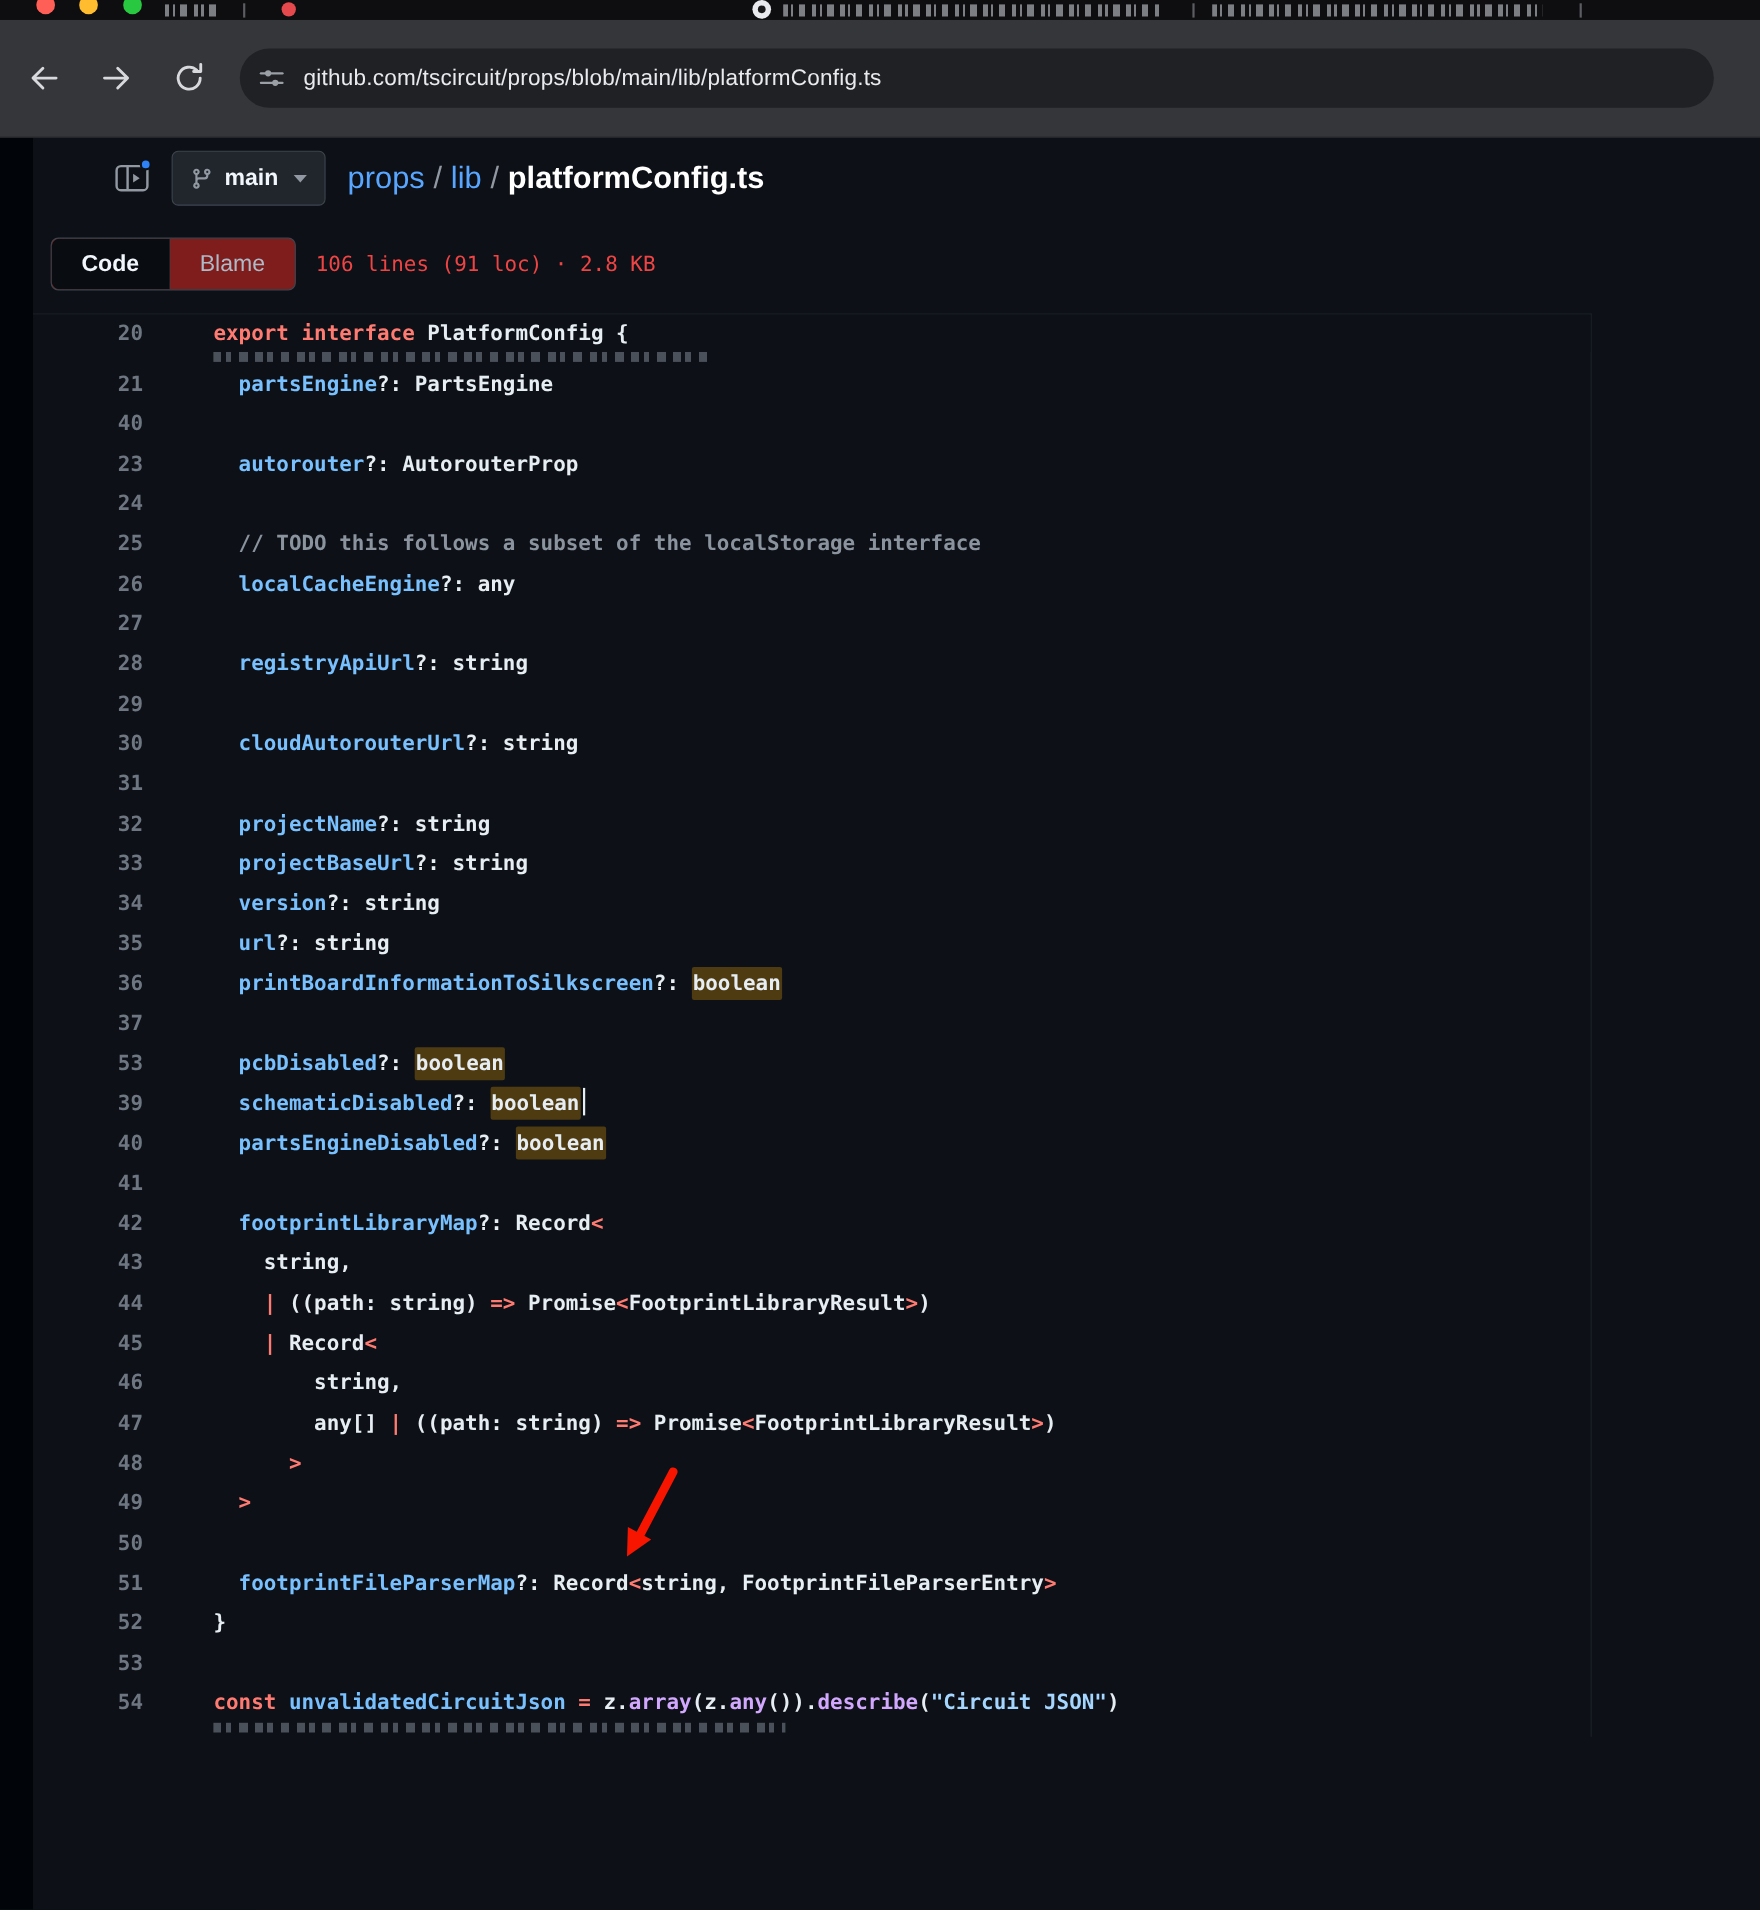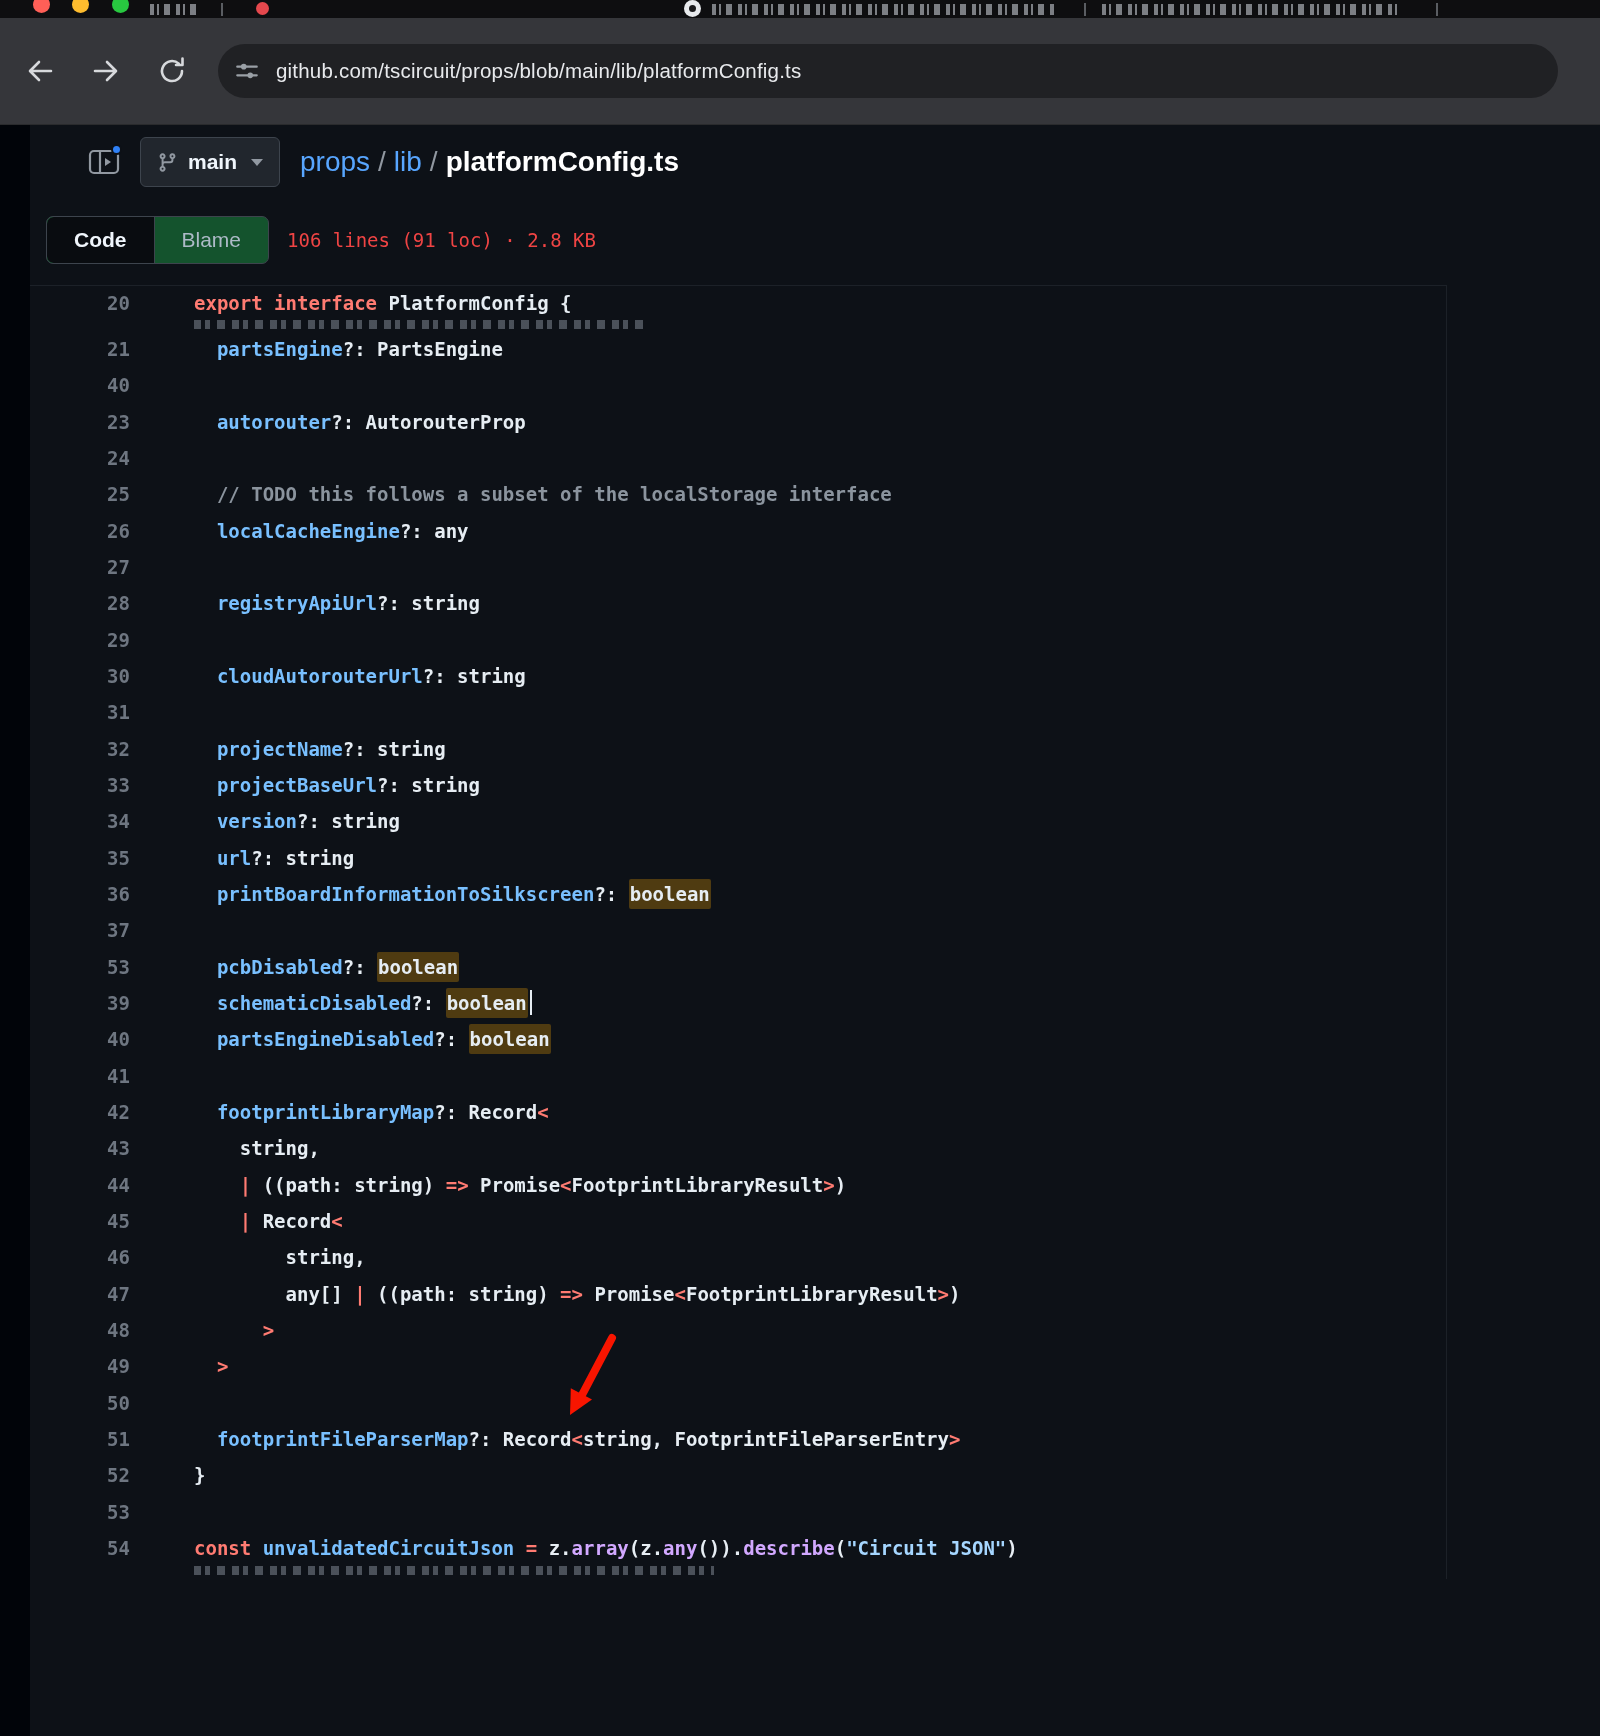--- a/index.html
+++ b/index.html
@@ -52,7 +52,7 @@
   .page { position:absolute; top:125px; left:0; right:0; bottom:0; background:#0d1117; }
   .page-left-edge { position:absolute; left:0; top:0; bottom:0; width:30px; background:#010409; }
 
-  .file-header { position:absolute; left:30px; top:6px; height:62px; display:flex; align-items:center;padding-left:28px; }
+  .file-header { position:absolute; left:46px; top:6px; height:62px; display:flex; align-items:center;padding-left:28px; }
   .tree-toggle { margin-left:26px; position:relative; width:40px; height:40px;
     display:flex; align-items:center; justify-content:center; border-radius:6px; }
   .notif-dot { position:absolute; right:2px; top:2px; width:11px; height:11px; border-radius:50%;

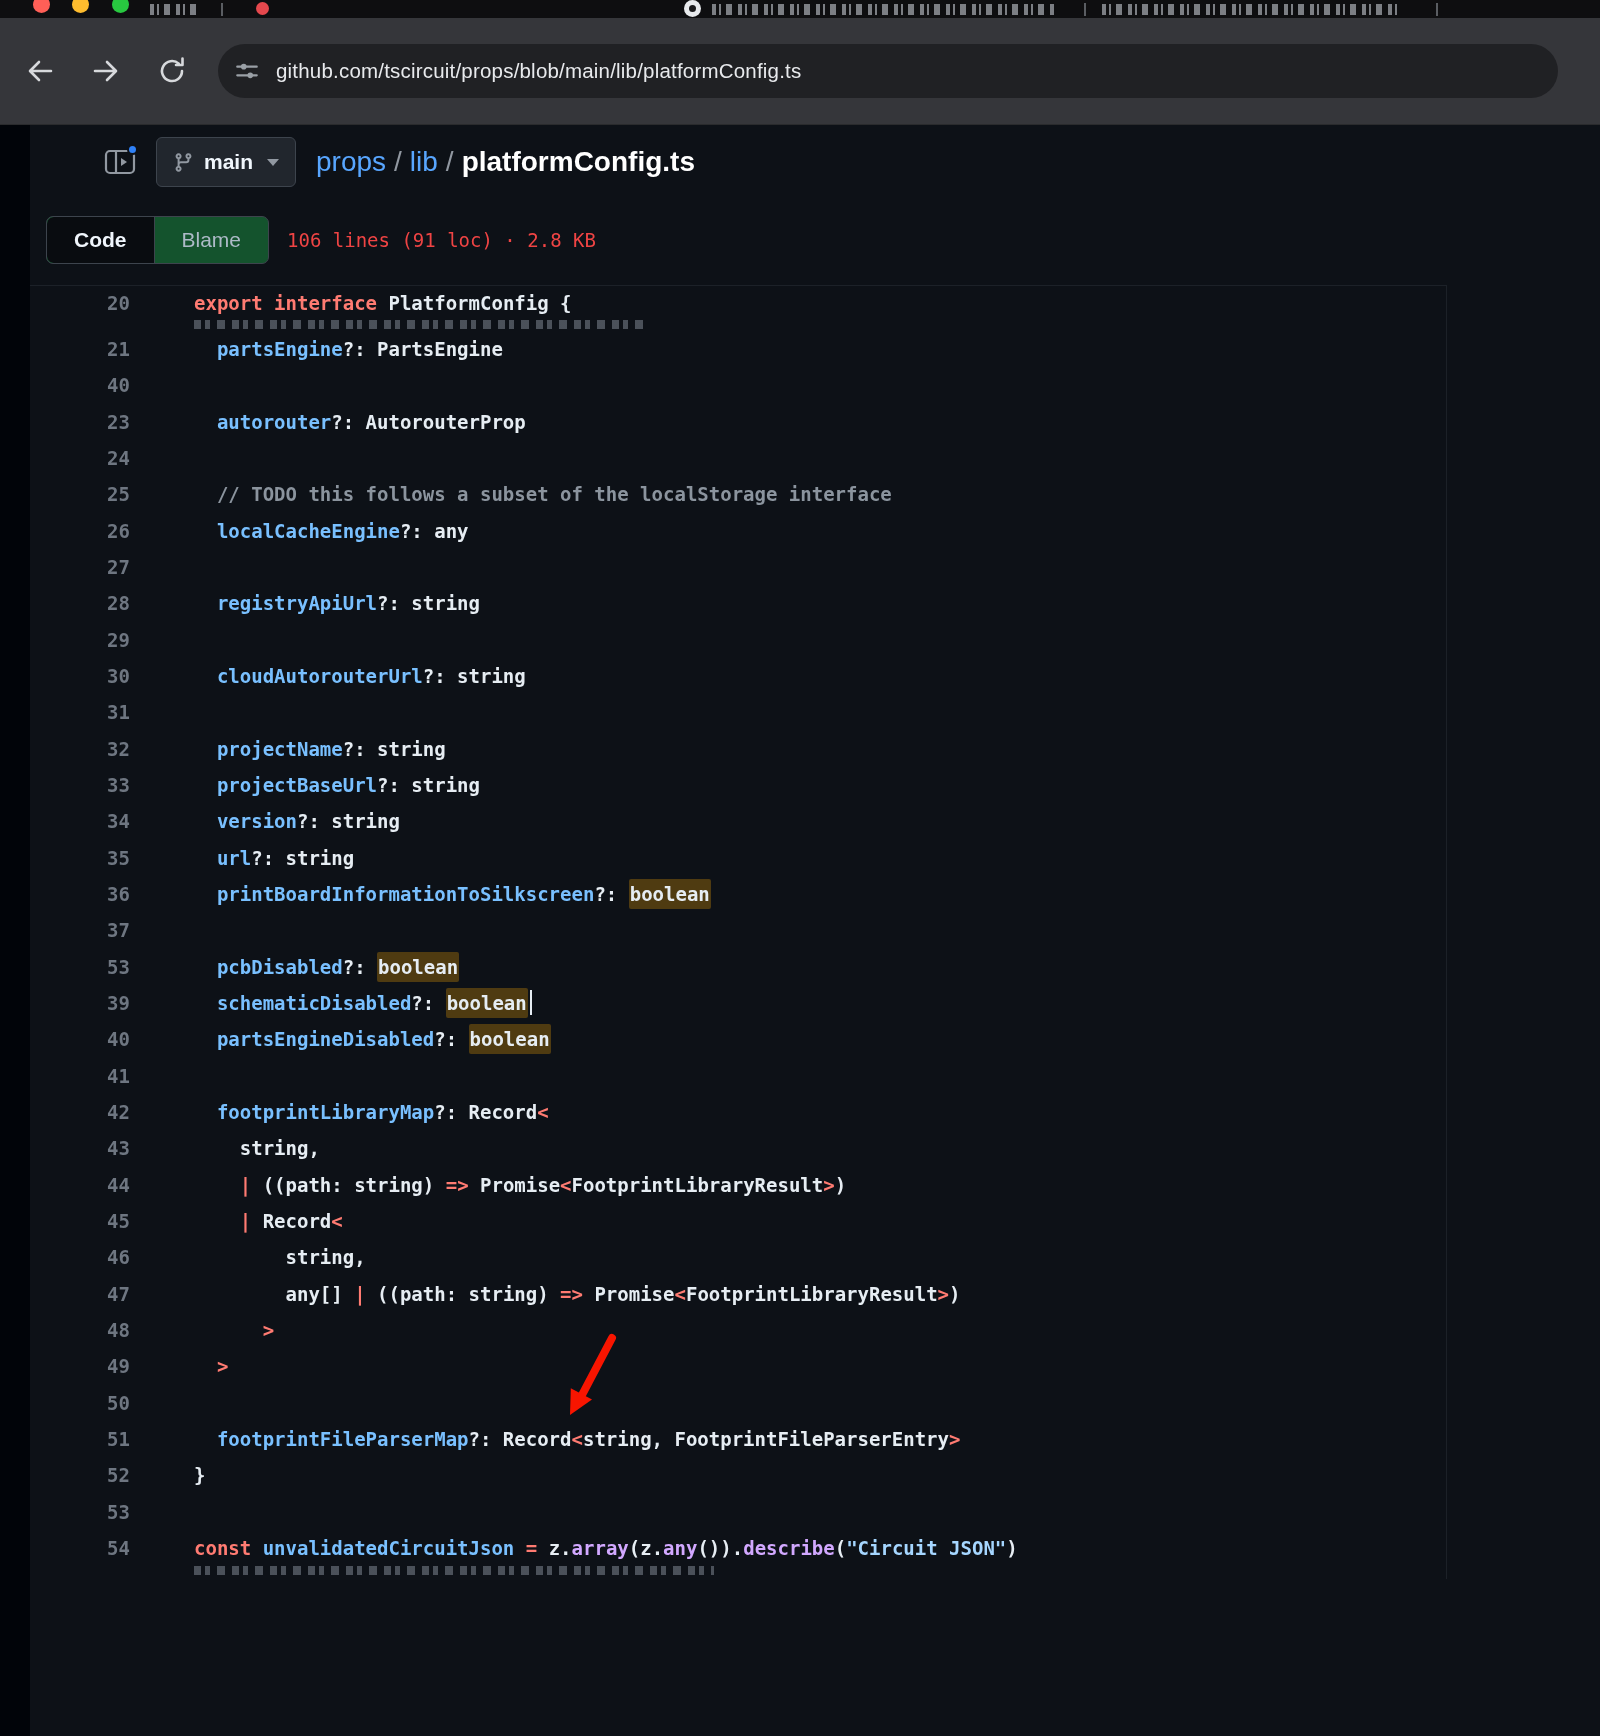--- a/index.html
+++ b/index.html
@@ -70,7 +70,7 @@
   .bc-file { color:#ffffff; font-weight:700; }
 
   .file-tabs { position:absolute; left:46px; top:91px; display:flex; align-items:center; }
-  .seg { display:flex; border:1px solid #3d444d; border-radius:7px; background:#14532d; overflow:hidden; }
+  .seg { display:flex; border:1px solid #3d444d; border-radius:7px; background:#7f1d1d; overflow:hidden; }
   .seg-code {
     padding:11px 27px; font-size:21px; font-weight:700; color:#f0f6fc;
     background:#090c10; border-right:1px solid #3d444d; border-radius:7px 0 0 7px;

